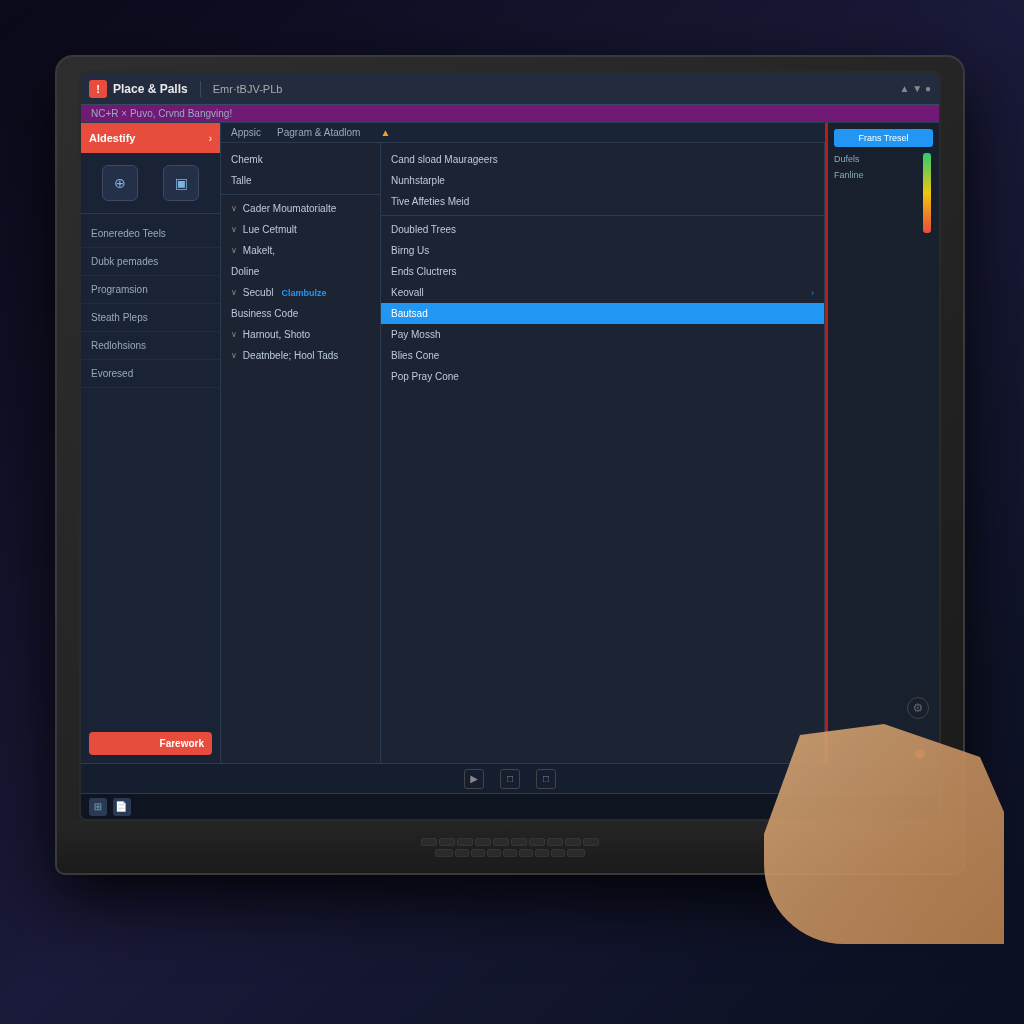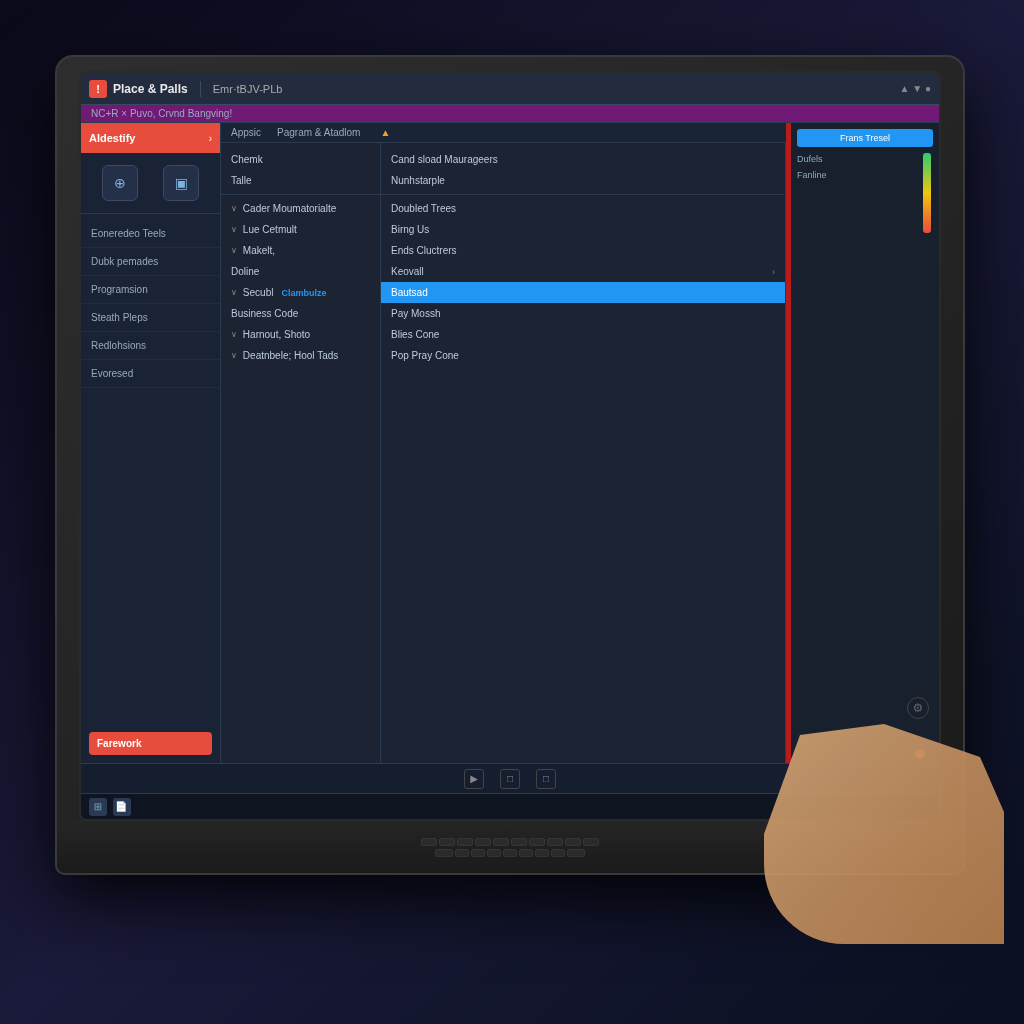--- a/index.html
+++ b/index.html
@@ -254,9 +254,9 @@
 
     
     .right-panel {
-      width: 153px;
+      width: 114px;
       background: #18202e;
-      border-left: 5px solid #b91c1c;
+      border-left: 3px solid #b91c1c;
       padding: 6px;
       font-size: 10px;
       flex-shrink: 0;

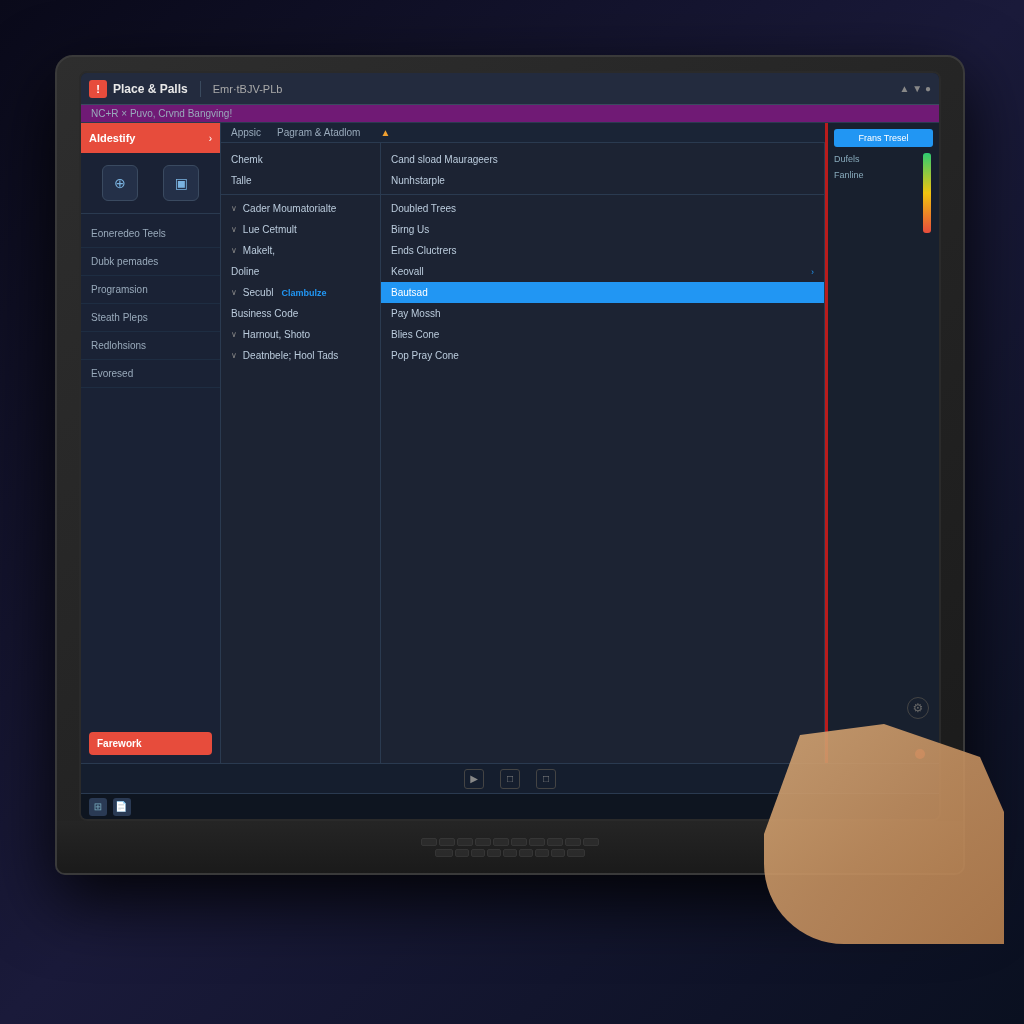--- a/index.html
+++ b/index.html
@@ -451,6 +451,9 @@
                 <div class="menu-item">
                   <span>Nunhstarple</span>
                 </div>
+                <div class="menu-item">
+                  <span>Tive Affeties Meid</span>
+                </div>
                 <div class="col-separator"></div>
                 <div class="menu-item">
                   <span>Doubled Trees</span>

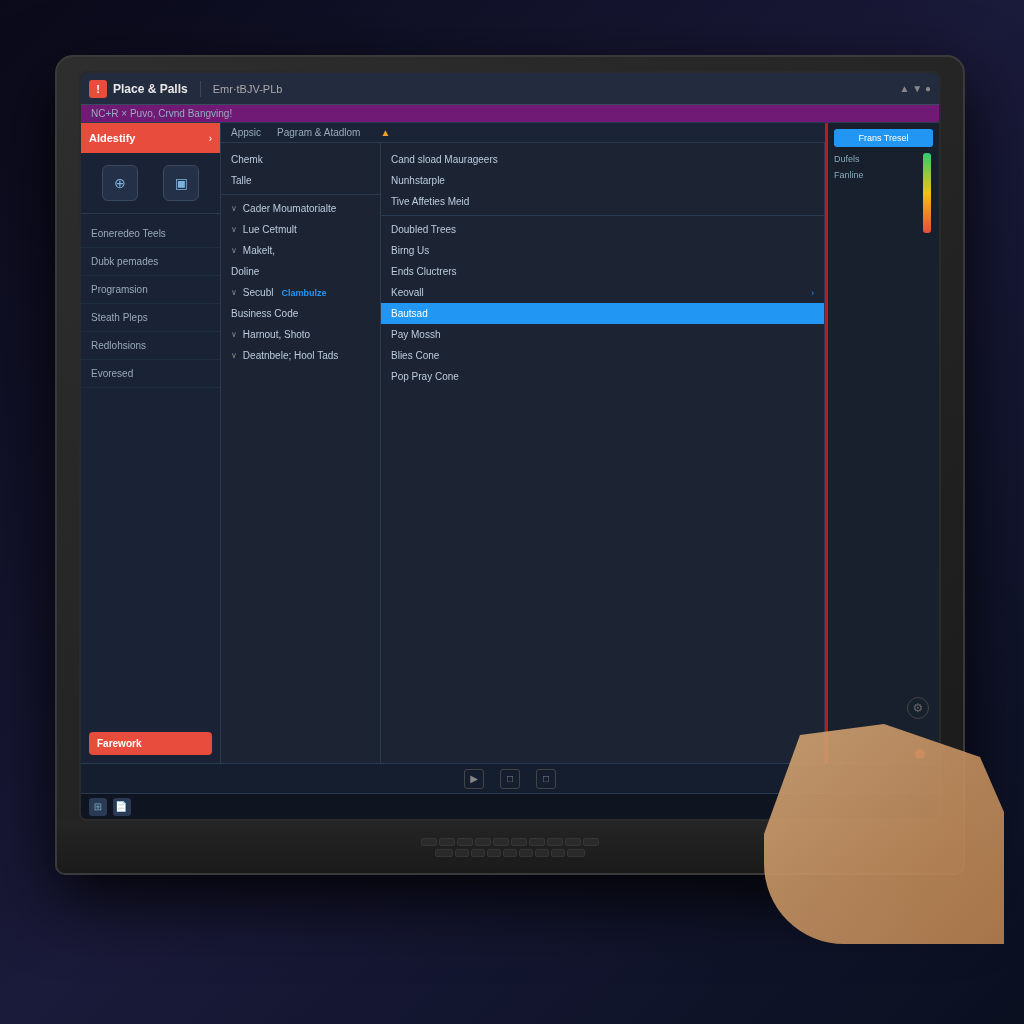--- a/index.html
+++ b/index.html
@@ -171,7 +171,7 @@
       font-size: 10px;
       font-weight: bold;
       cursor: pointer;
-      text-align: left;
+      text-align: right;
     }
 
     

